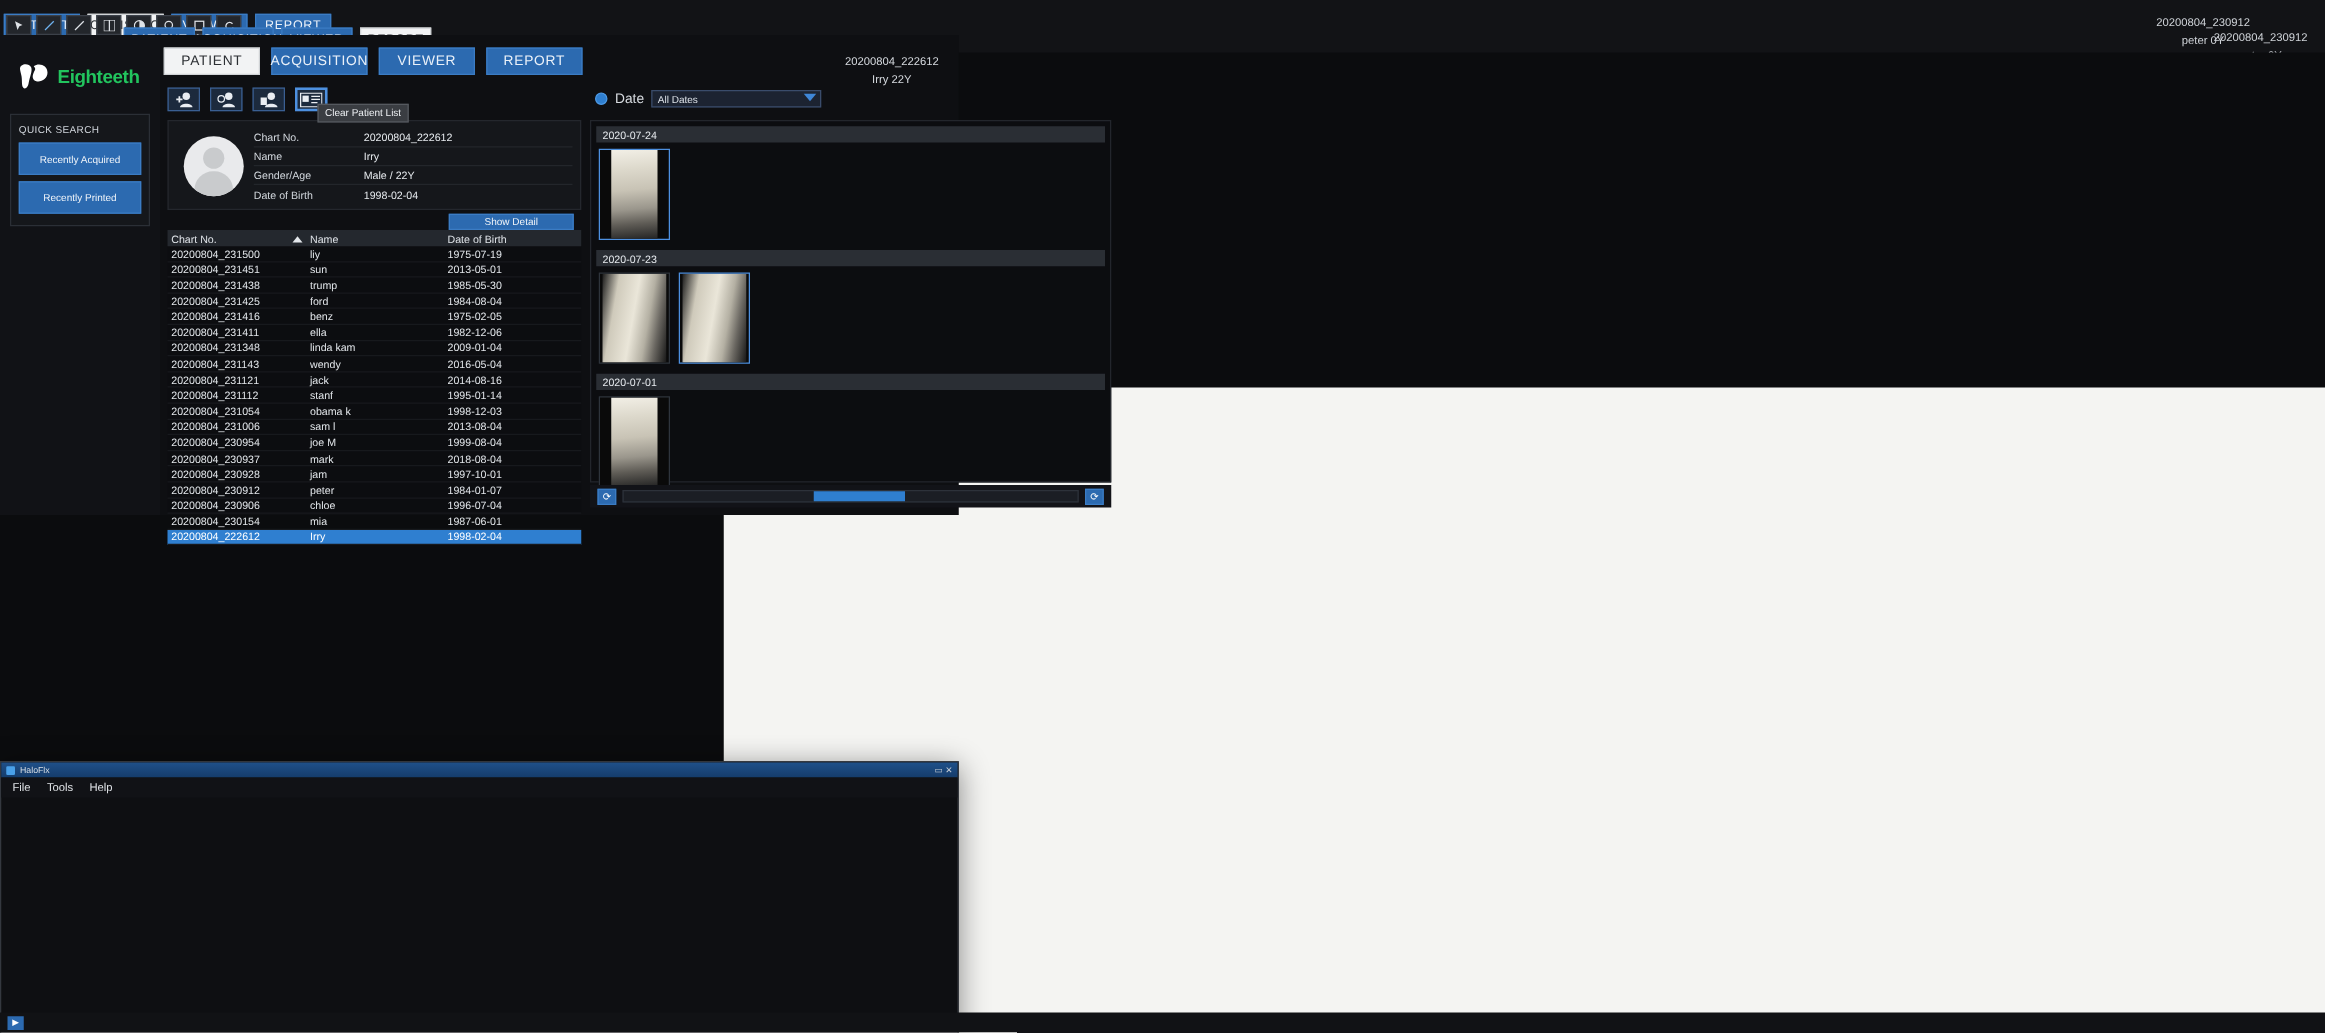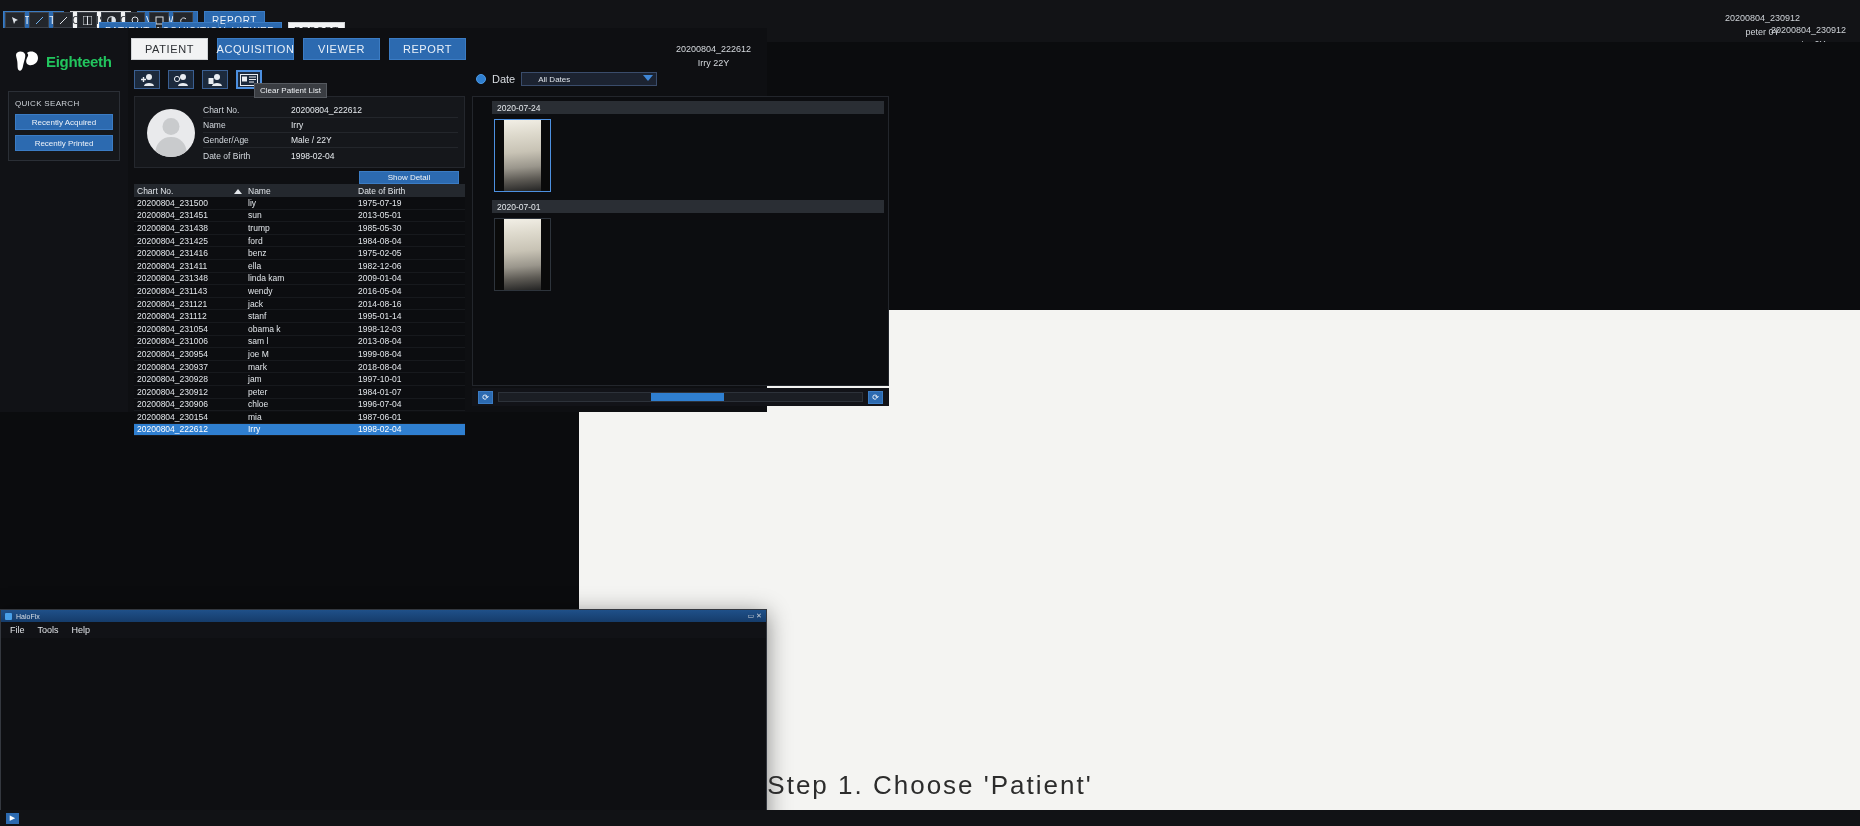--- a/index.html
+++ b/index.html
@@ -161,7 +161,7 @@
   #daterow .dl { font-size:11px; color:#d8dce1;}
   .selectbox { width:136px; height:14px; background:#1c2331; border:1px solid #3a4céé;
                border:1px solid #3a4c6b; display:flex; align-items:center;
-               padding-left:16px; font-size:8px; color:#dde2e8; position:relative;}
+               padding-left:4px; font-size:8px; color:#dde2e8; position:relative;}
   .selectbox .chev { position:absolute; right:3px; top:2px; width:0;height:0;
                      border-left:5px solid transparent;border-right:5px solid transparent;
                      border-top:6px solid #3f86d6;}

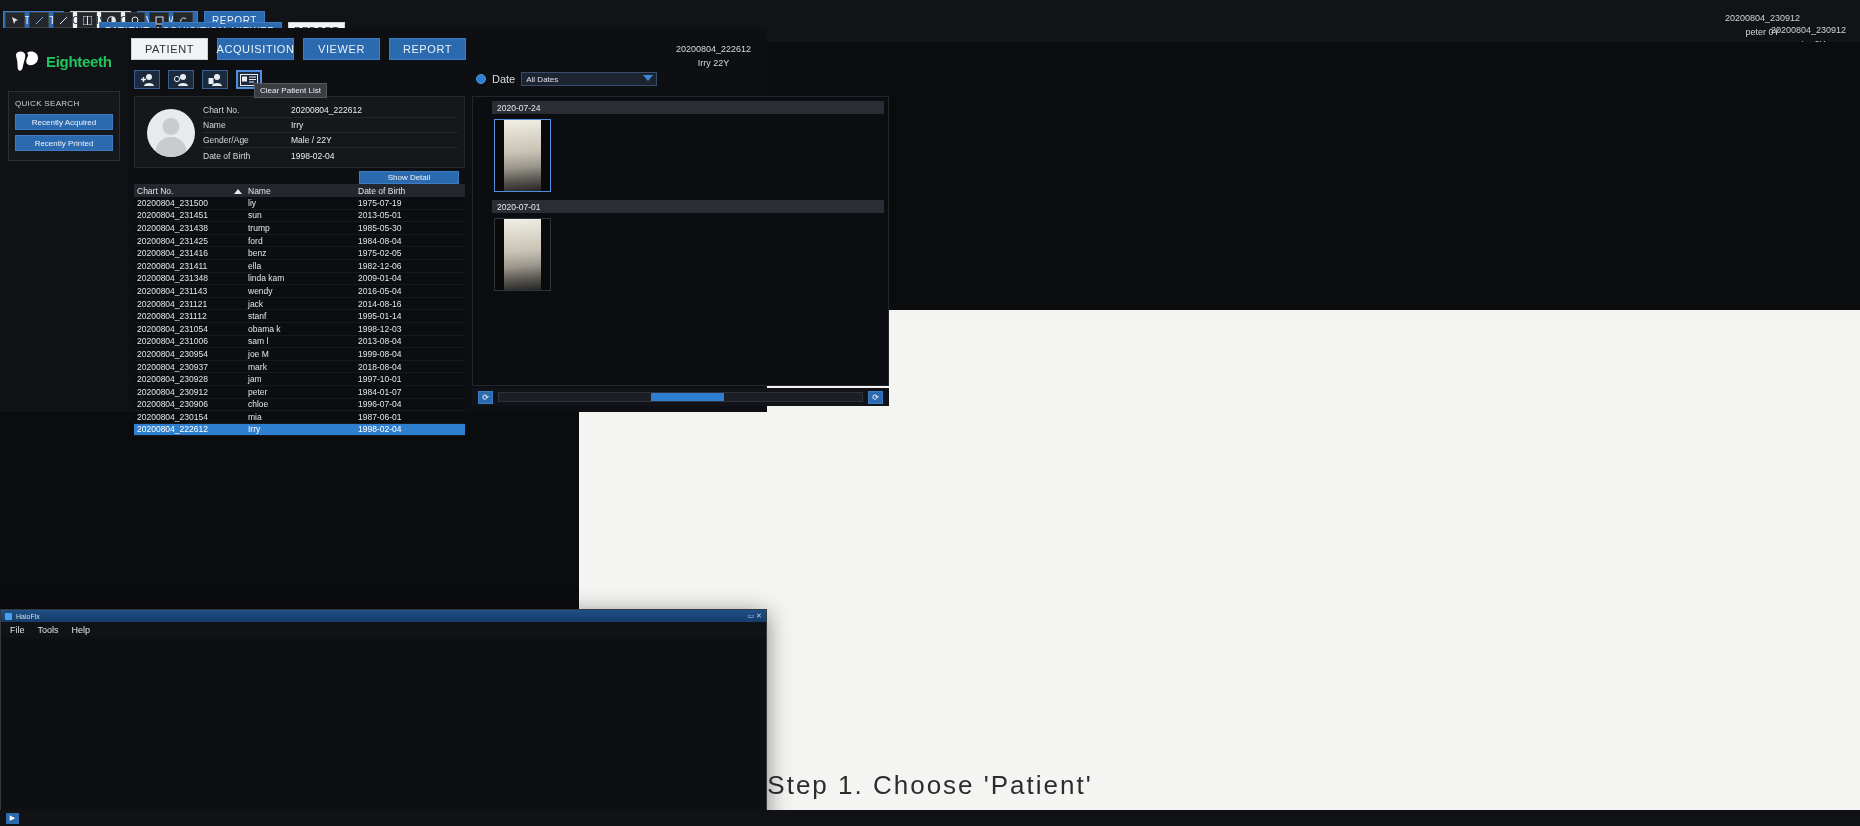--- a/index.html
+++ b/index.html
@@ -200,7 +200,7 @@
 
   
   #thumbarea { position:absolute; left:344px; top:68px; width:417px; height:290px; background:#0c0d10;
-               border:1px solid #23262c;padding-left:15px;}
+               border:1px solid #23262c;}
   .dategroup { margin:4px 4px 0 4px; }
   .dhead { height:13px; background:#2a2e34; font-size:8.5px; color:#e4e8ec;
            display:flex; align-items:center; padding-left:5px;}

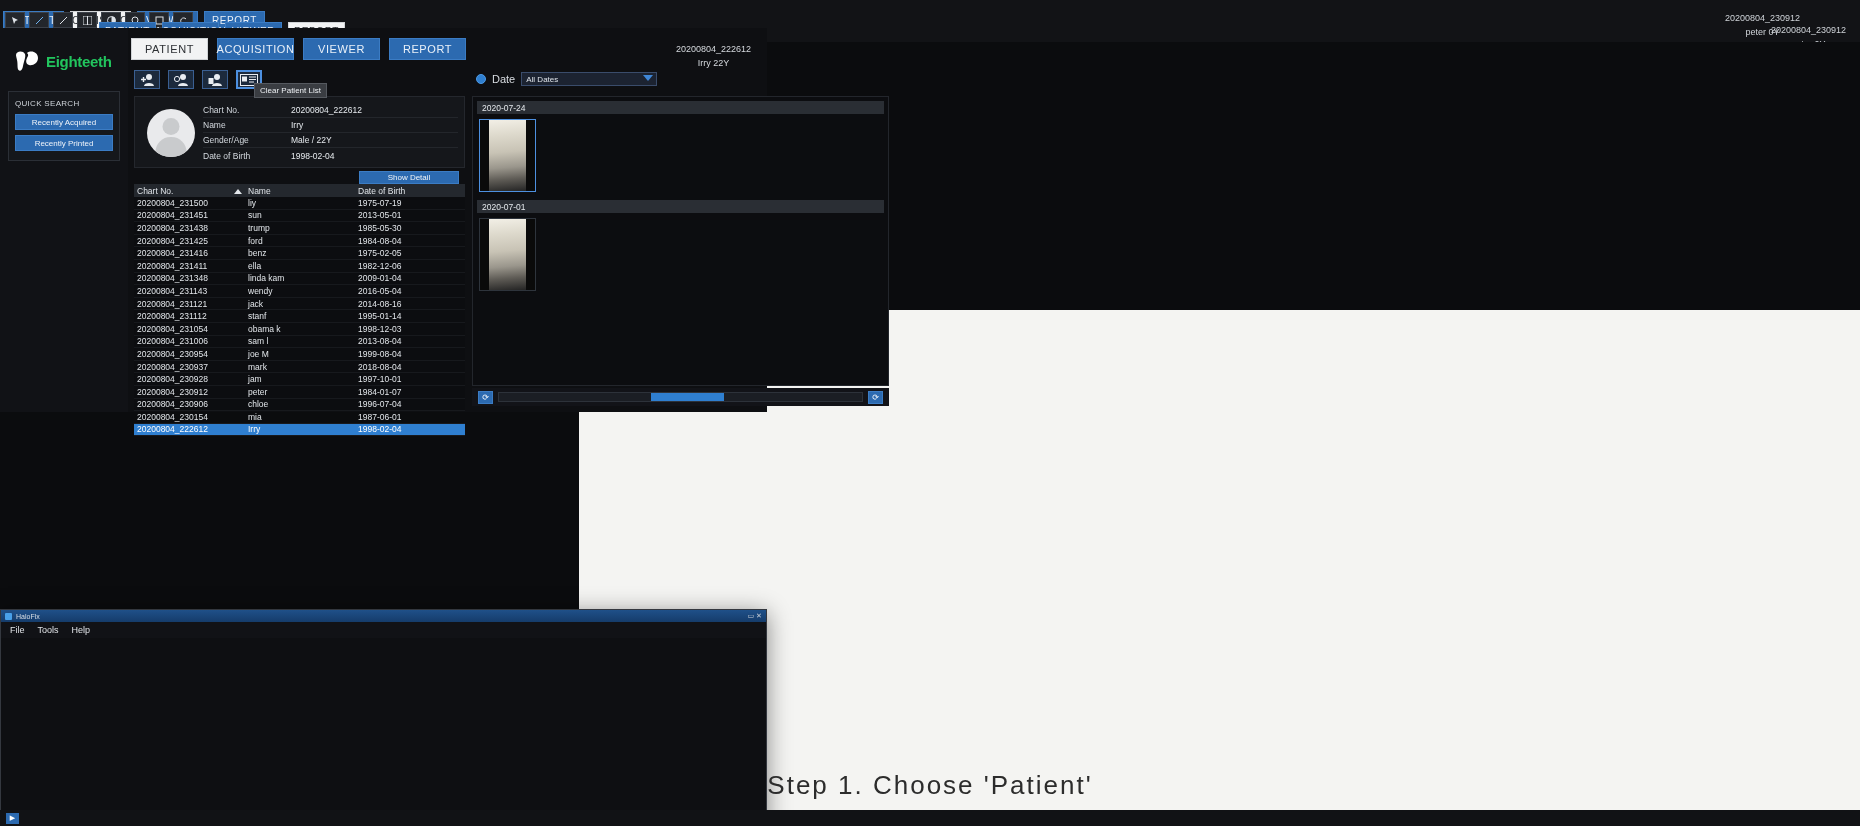--- a/index.html
+++ b/index.html
@@ -140,7 +140,7 @@
              font-size:8px; display:flex; align-items:center; justify-content:center;}
   .fullbtn { margin-top:6px; height:15px; background:#2c6ab0; border:1px solid #3b7cc4; color:#eef3f9;
              font-size:9px; display:flex; align-items:center; justify-content:center;}
-  .qsbtn { margin-top:5px; height:16px; background:#2c6ab0; border:1px solid #3b7cc4; color:#eef3f9;
+  .qsbtn { margin-top:5px; height:26px; background:#2c6ab0; border:1px solid #3b7cc4; color:#eef3f9;
            font-size:8px; display:flex; align-items:center; justify-content:center;}
 
   

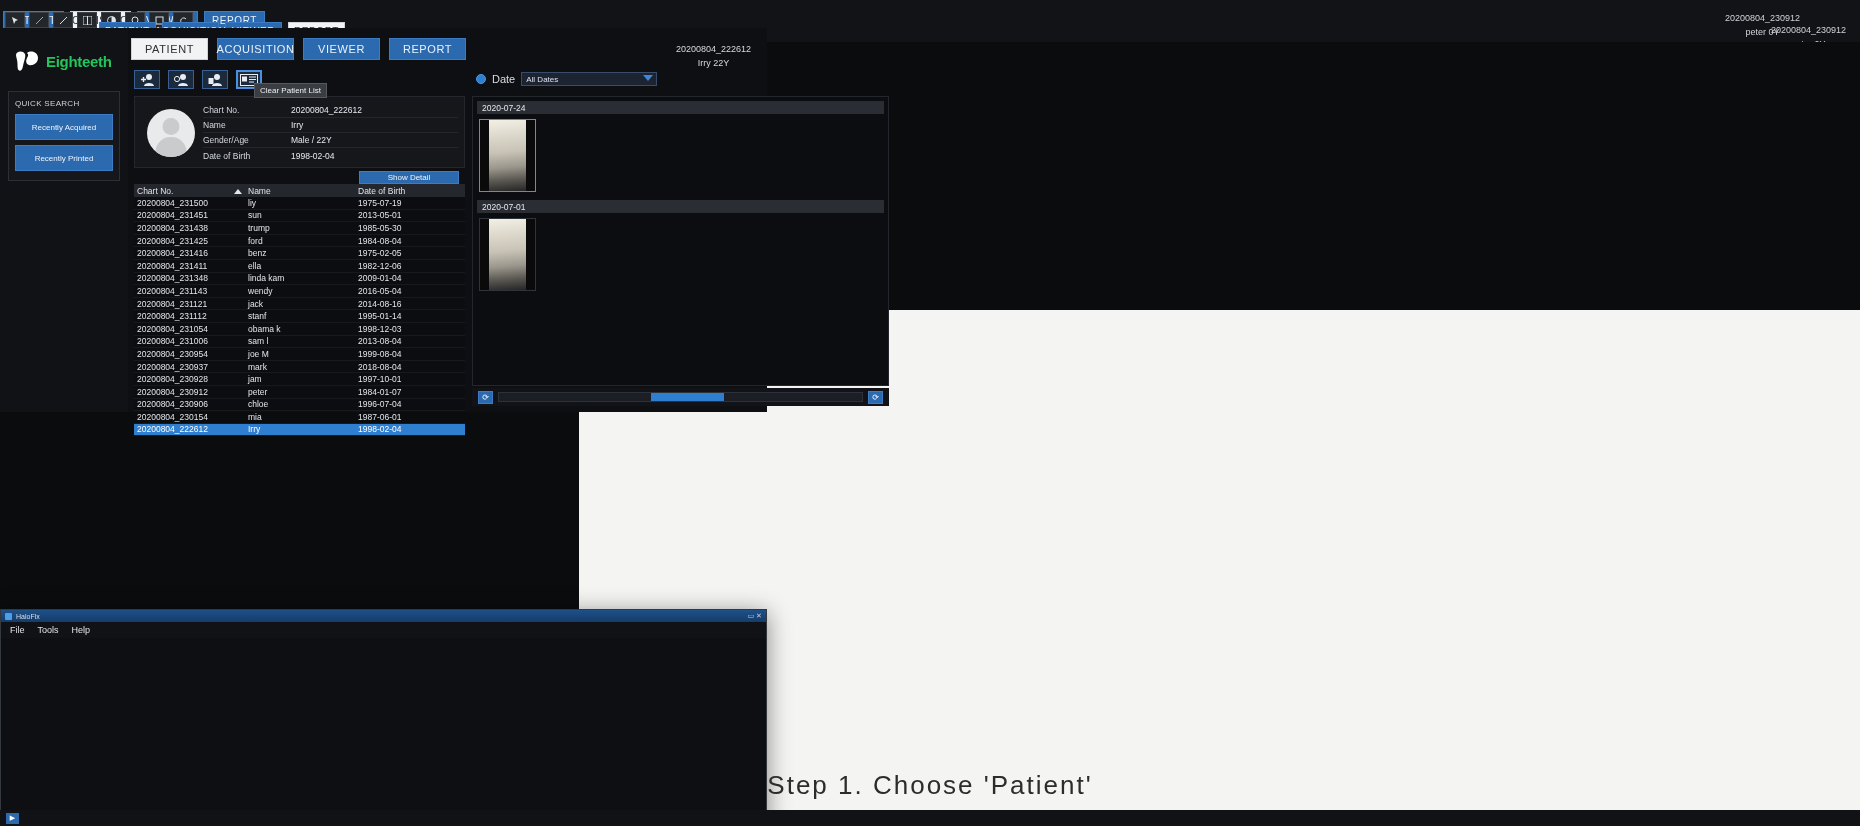--- a/index.html
+++ b/index.html
@@ -716,6 +716,17 @@
                 </div>
               </div>
               <div class="dategroup">
+                <div class="dhead">2020-07-23</div>
+                <div class="drow">
+                  <div class="thumb">
+                    <span class="xr wide"></span>
+                  </div>
+                  <div class="thumb selt">
+                    <span class="xr wide"></span>
+                  </div>
+                </div>
+              </div>
+              <div class="dategroup">
                 <div class="dhead">2020-07-01</div>
                 <div class="drow">
                   <div class="thumb">

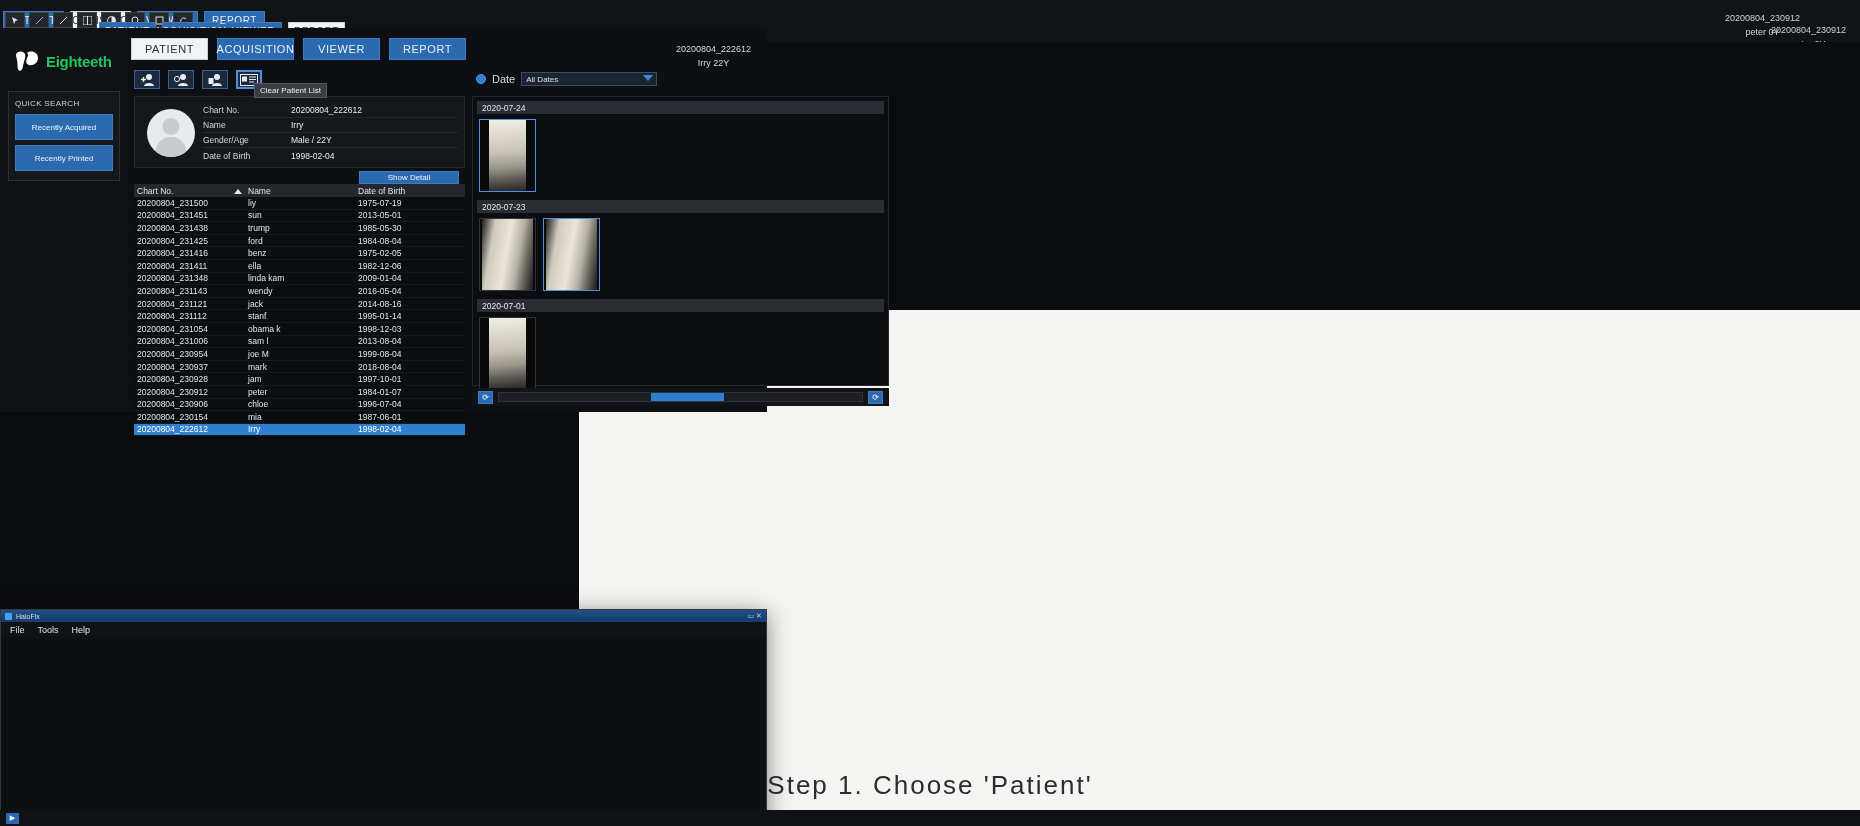--- a/index.html
+++ b/index.html
@@ -749,7 +749,6 @@
     </div>
   </div>
 
-  <div class="caption">Step 1. Choose 'Patient'</div>
 </div>
 
 </body></html>

